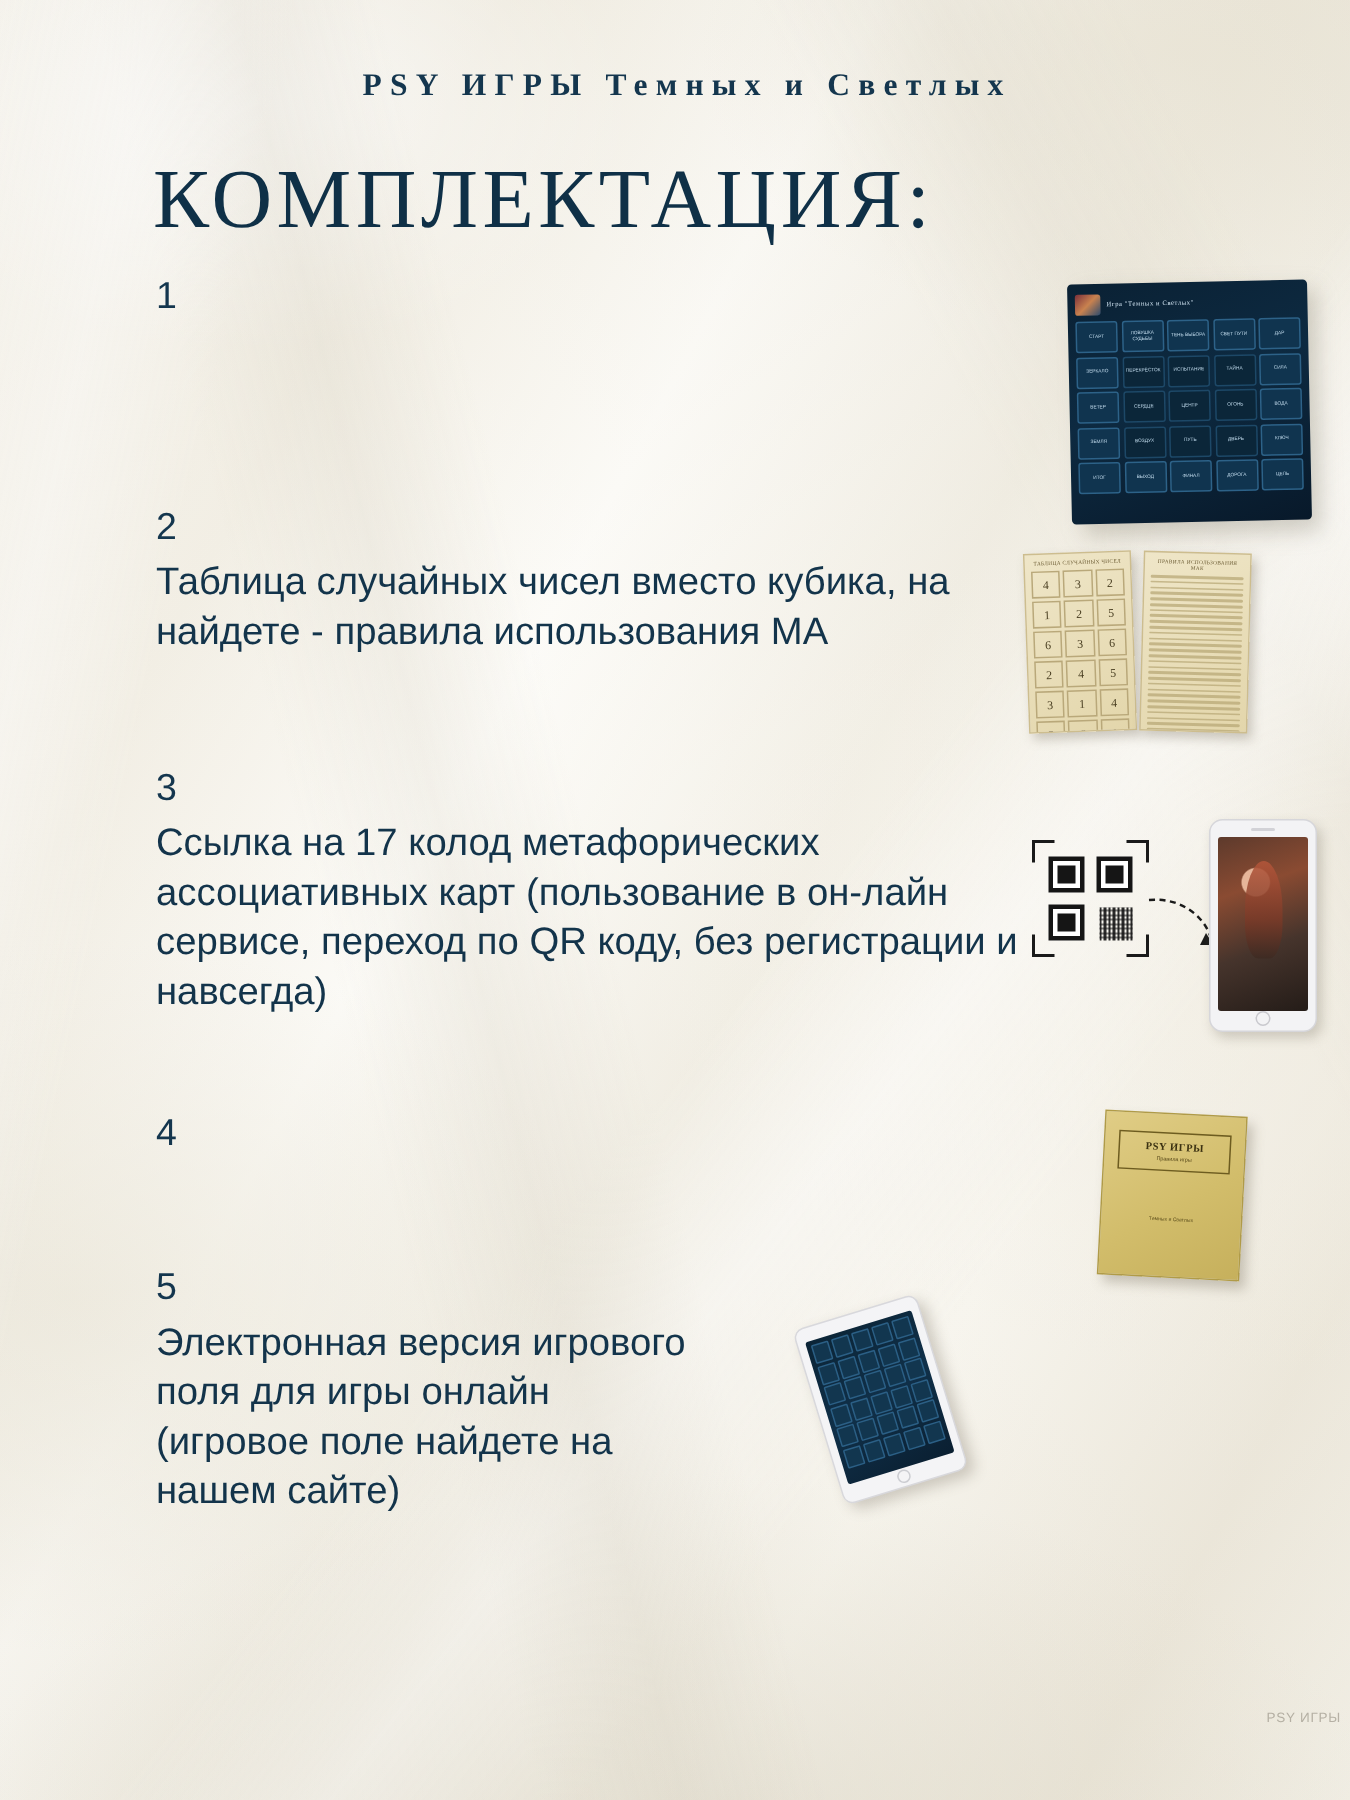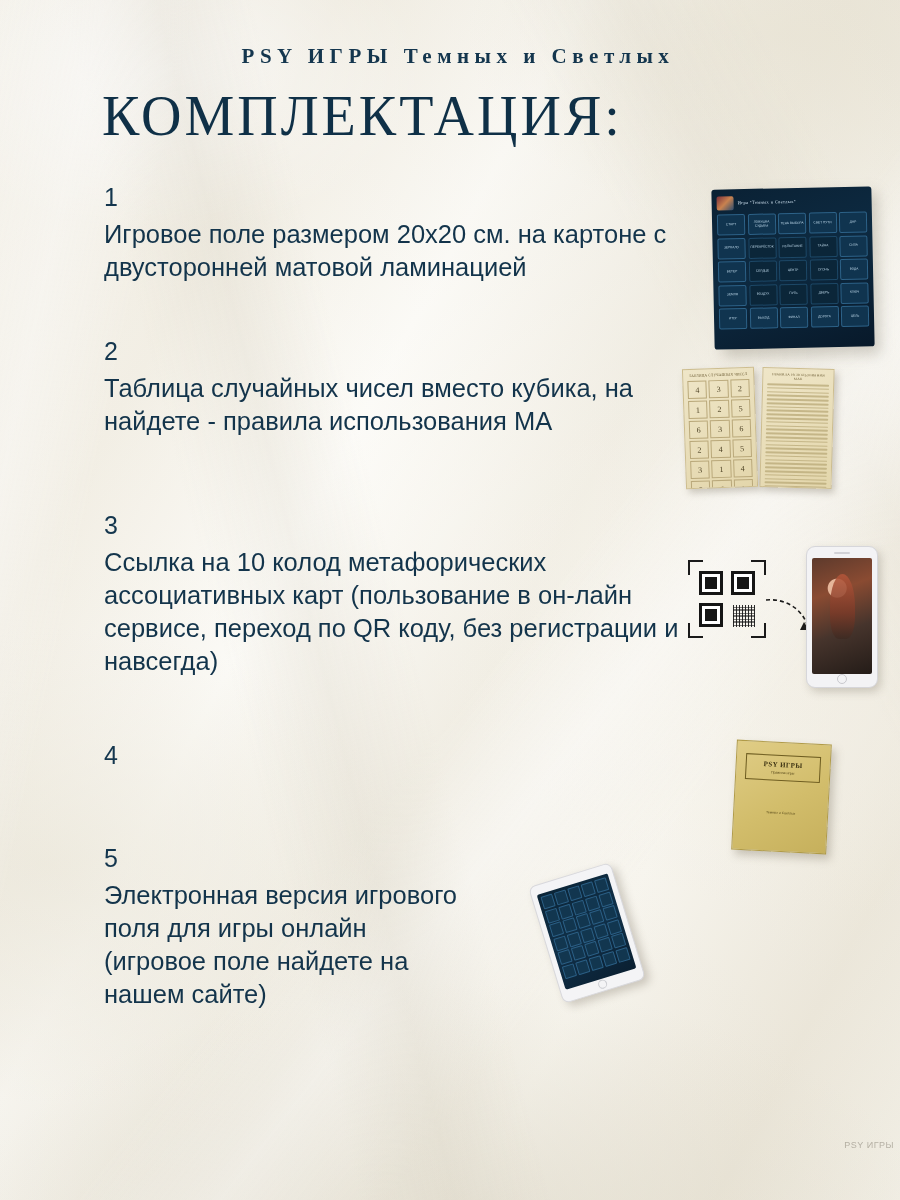--- a/index.html
+++ b/index.html
@@ -65,7 +65,7 @@
 
   .title {
     position: absolute;
-    top: 84px;
+    top: 101px;
     left: 86px;
     font-family: "Liberation Serif", serif;
     font-size: 56px;

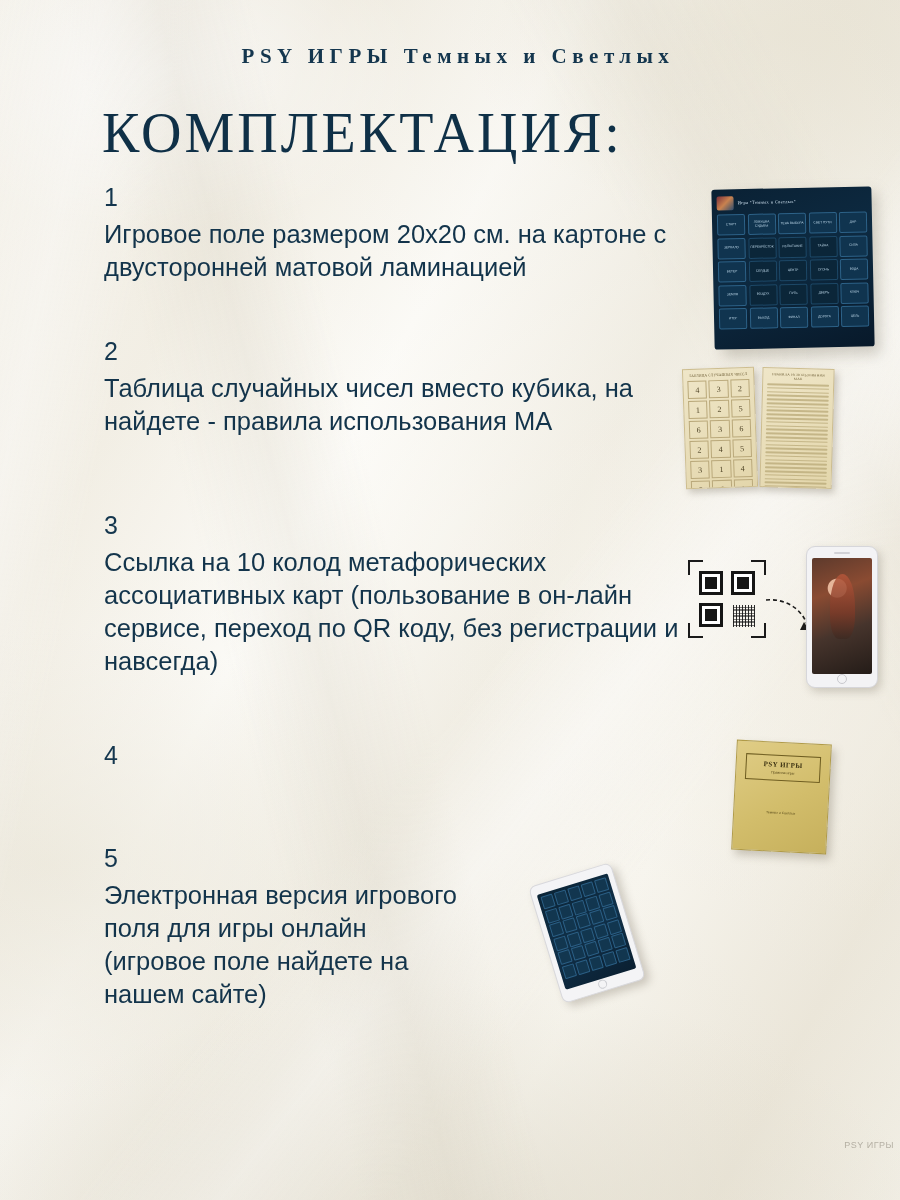--- a/index.html
+++ b/index.html
@@ -325,7 +325,6 @@
 
   <div class="item i1">
     <div class="num">1</div>
-    <div class="txt">Игровое поле размером 20х20 см. на картоне с двусторонней матовой ламинацией</div>
   </div>
 
   <div class="item i2">

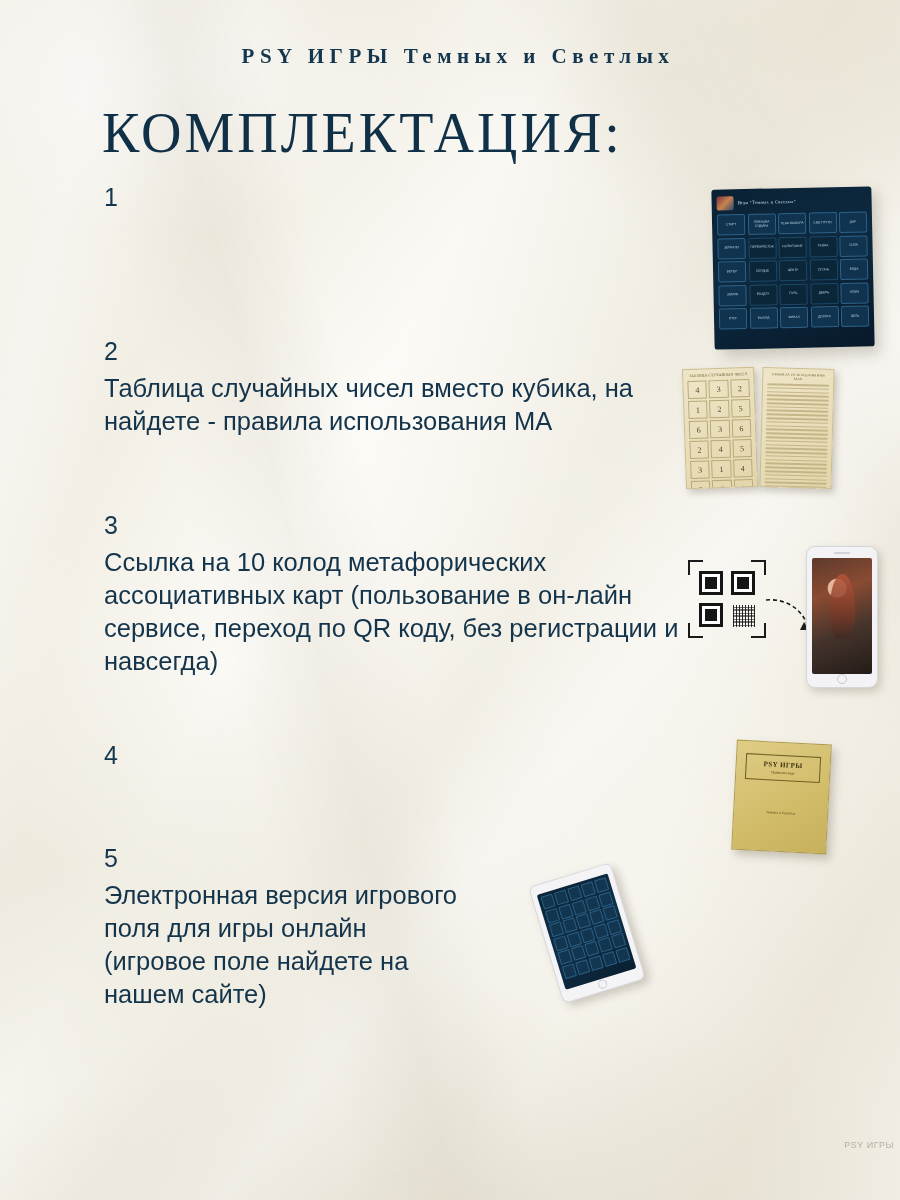--- a/index.html
+++ b/index.html
@@ -334,7 +334,7 @@
 
   <div class="item i3">
     <div class="num">3</div>
-    <div class="txt">Ссылка на 10 колод метафорических ассоциативных карт (пользование в он-лайн сервисе, переход по QR коду, без регистрации и навсегда)</div>
+    <div class="txt">Ссылка на 17 колод метафорических ассоциативных карт (пользование в он-лайн сервисе, переход по QR коду, без регистрации и навсегда)</div>
   </div>
 
   <div class="item i4">

